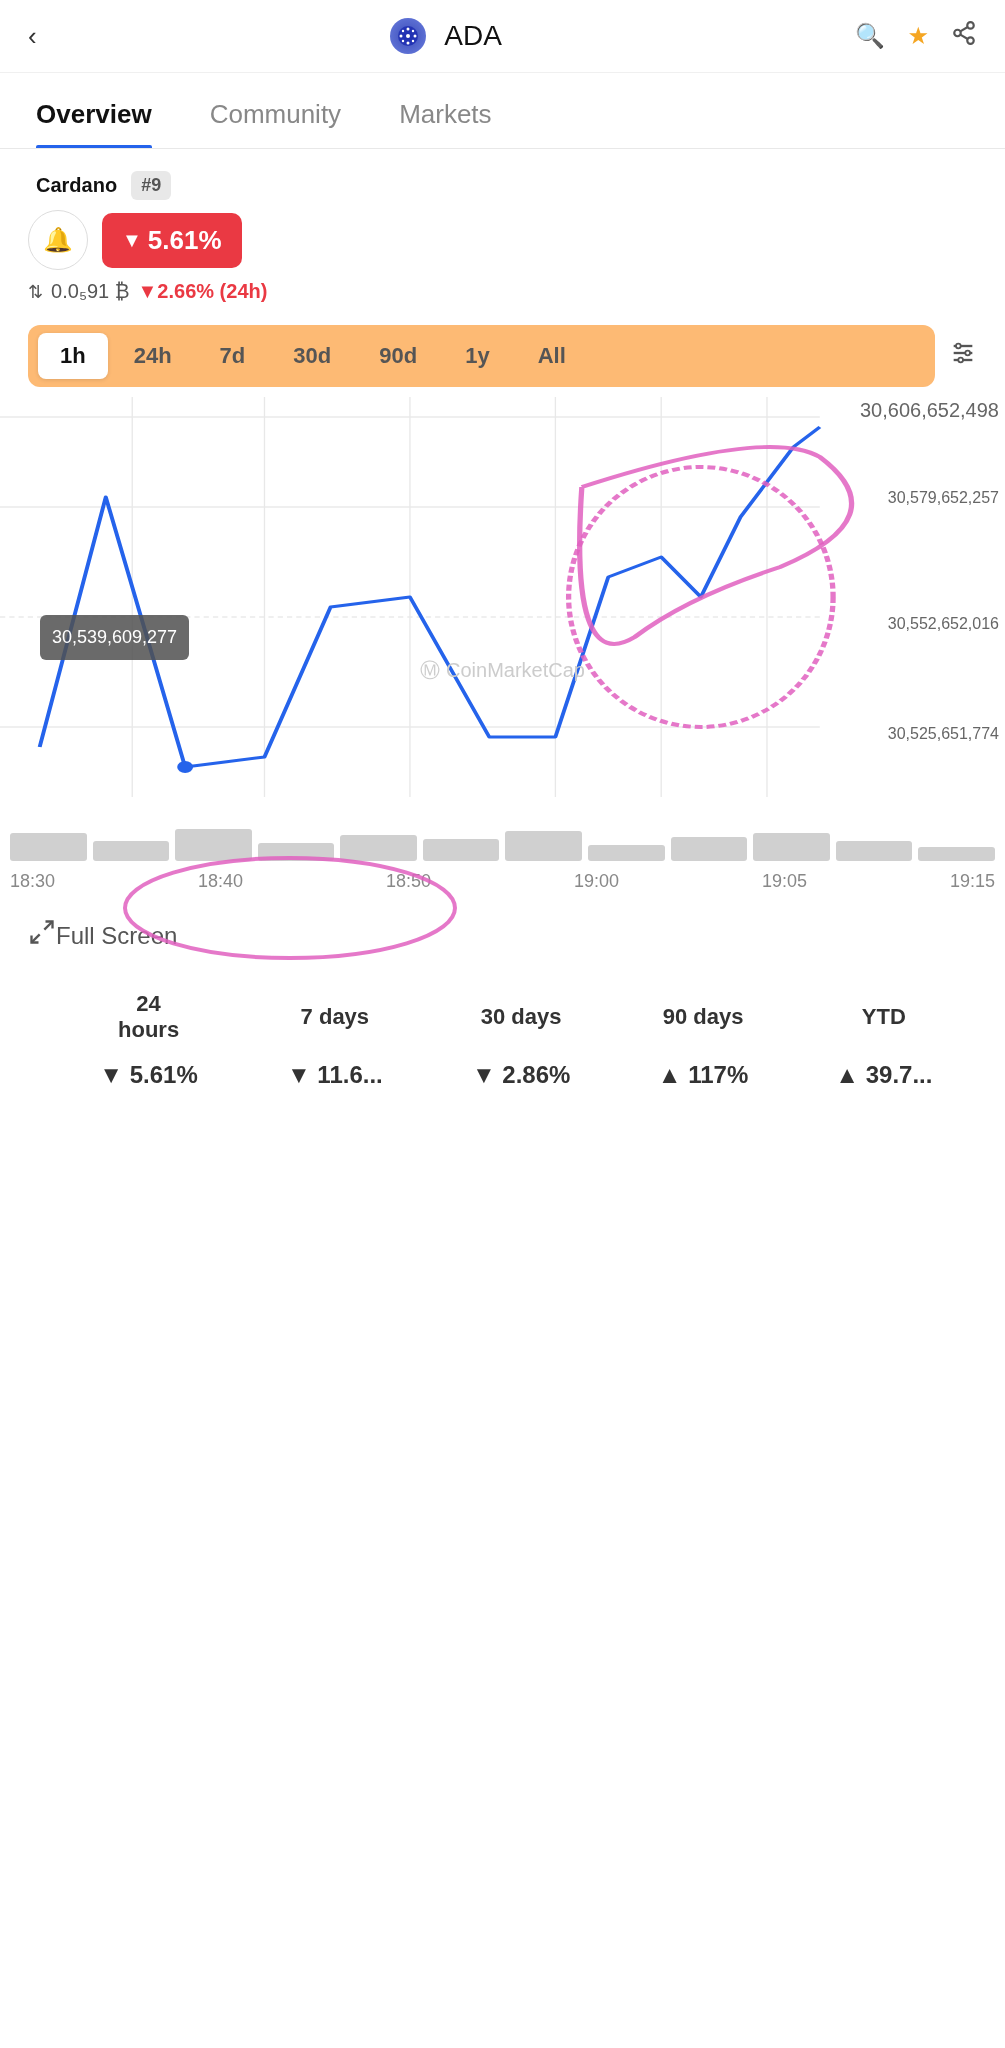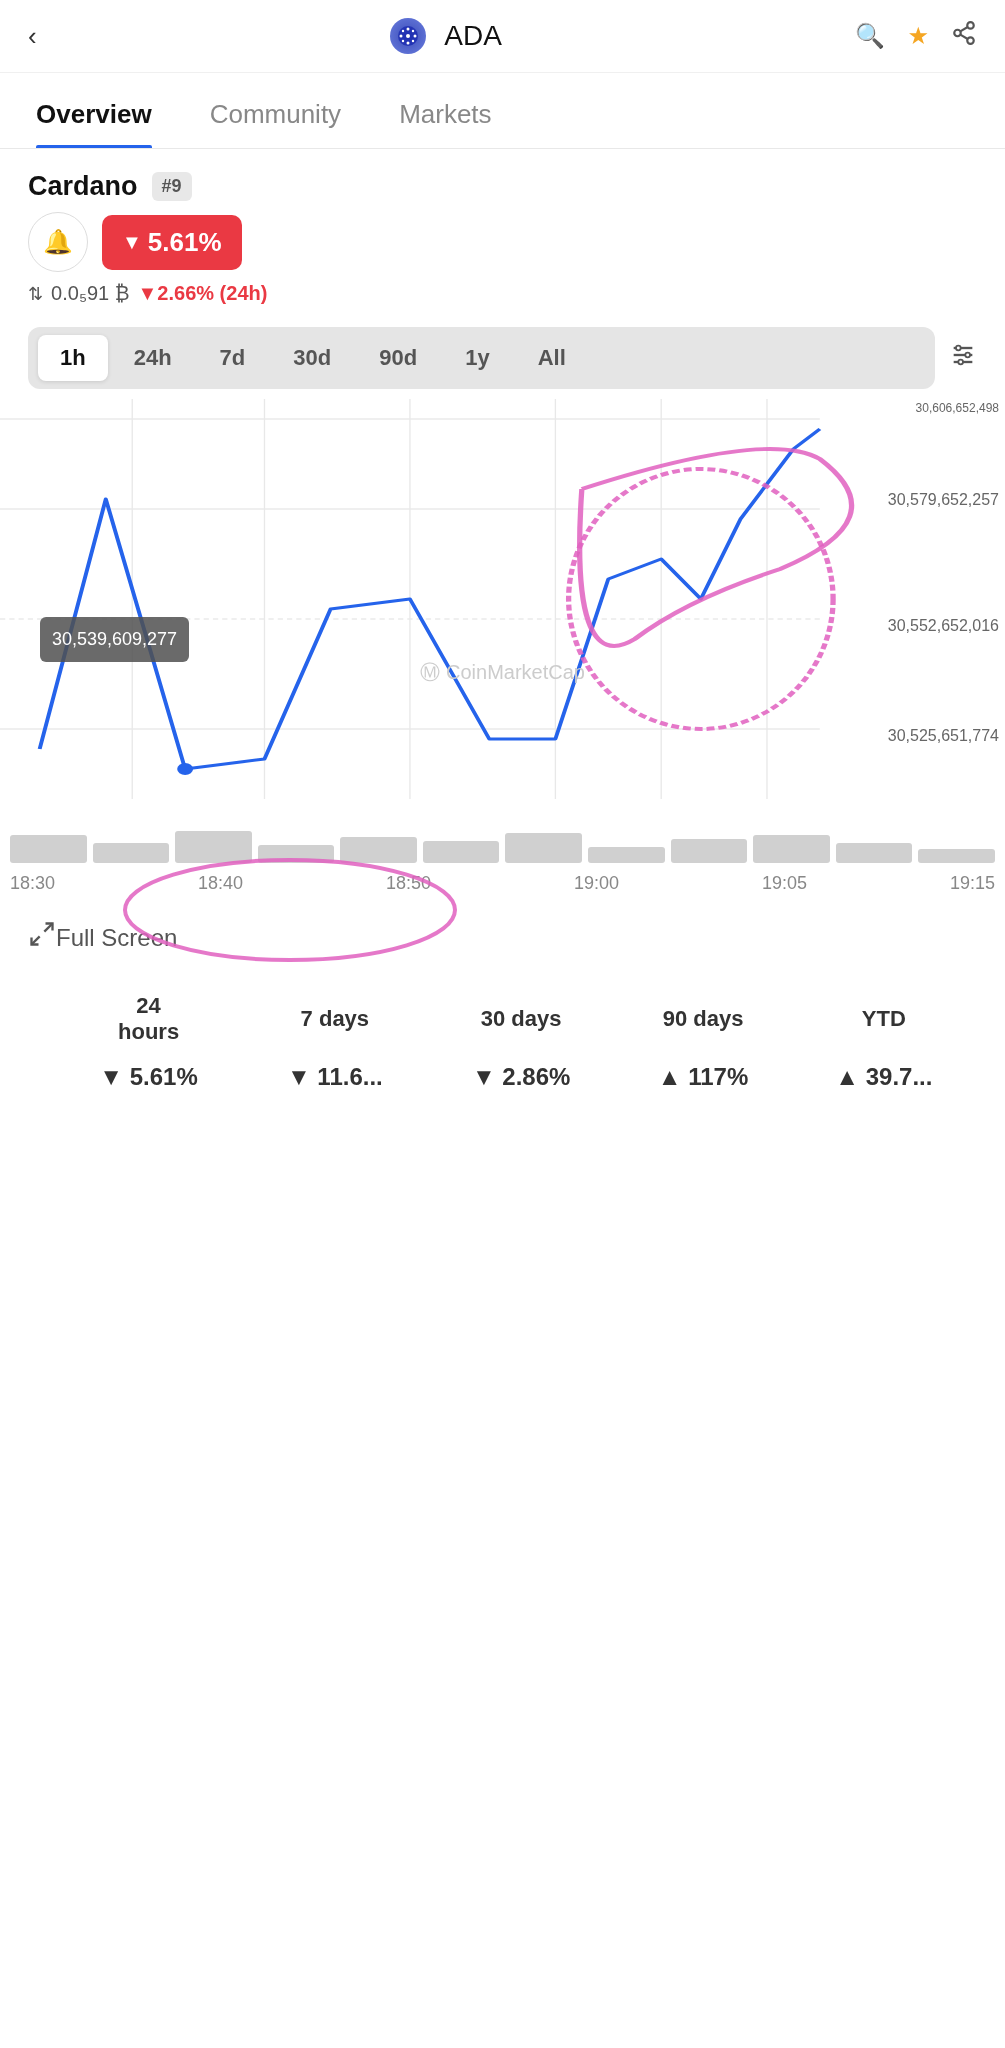--- a/index.html
+++ b/index.html
@@ -73,7 +73,7 @@
     .coin-name-row {
       display: flex; align-items: center; gap: 14px; margin-bottom: 10px;
     }
-    .coin-name { font-size: 27px; font-weight: 700; color: #111; }
+    .coin-name { font-size: 20px; font-weight: 700; color: #111; margin-left: 8px; }
     .rank-badge {
       background: #e8e8e8;
       border-radius: 6px;

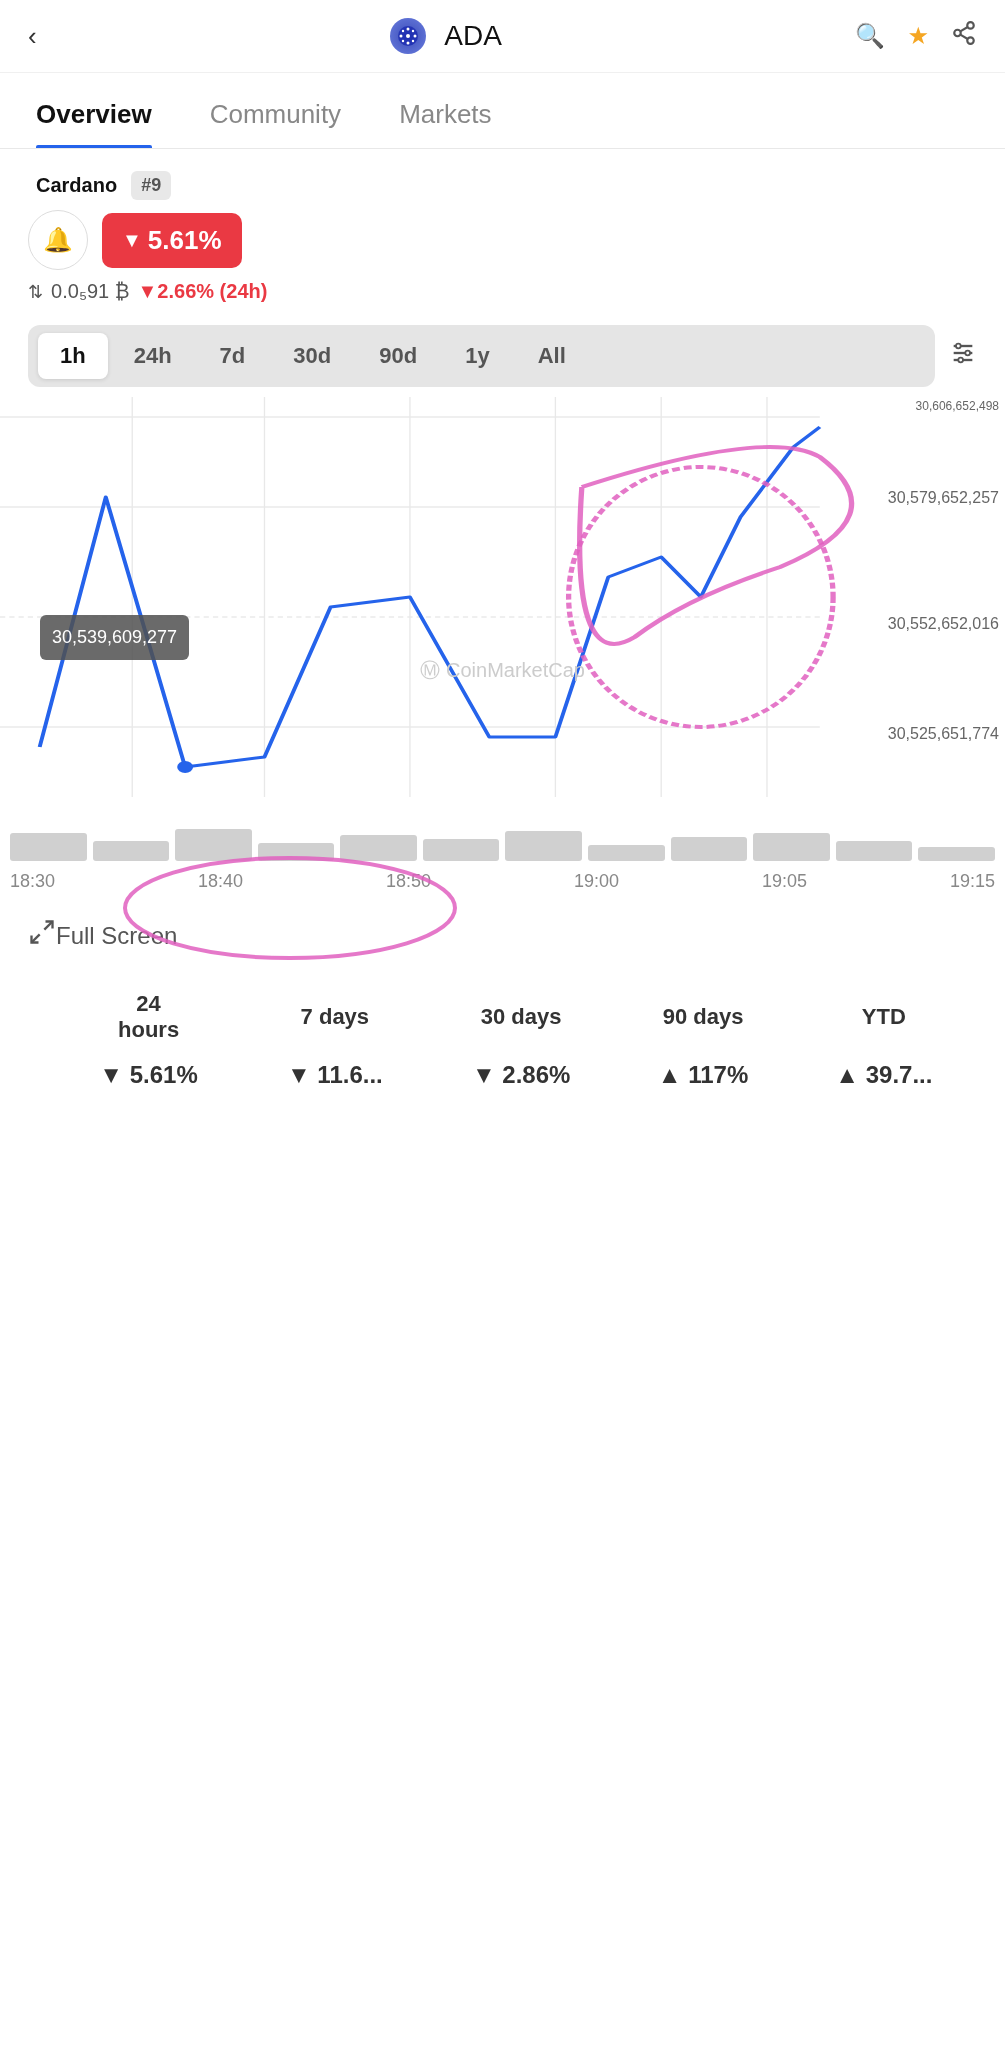--- a/index.html
+++ b/index.html
@@ -120,7 +120,7 @@
     }
     .time-filter-inner {
       display: flex; align-items: center;
-      background: #e5e5e5;
+      background: #fdba74;
       border-radius: 12px;
       padding: 8px 10px;
       gap: 4px;

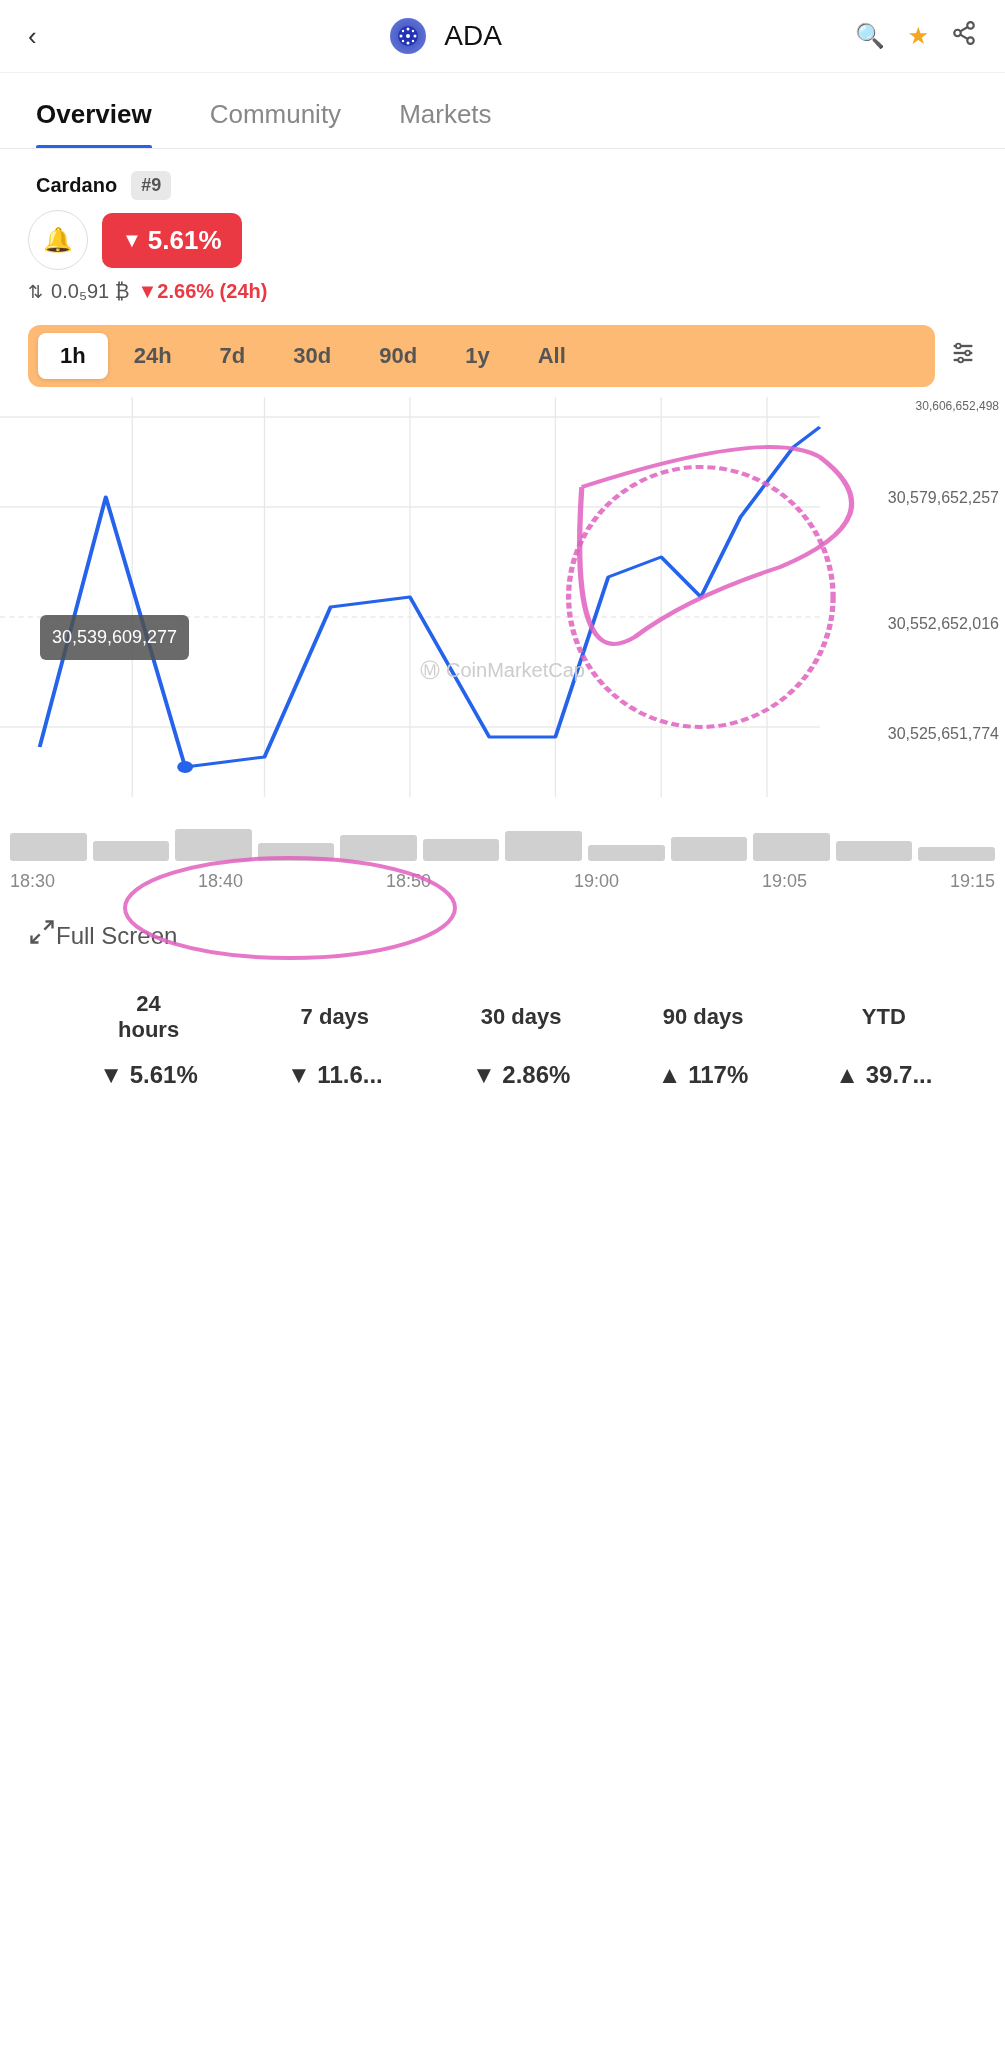--- a/index.html
+++ b/index.html
@@ -356,7 +356,7 @@
 <div class="chart-area" style="position:relative;">
   <div class="chart-svg-container">
 
-    <div style="position:absolute; right:6px; top:2px; font-size:12px; color:#666;">30,606,652,498</div>
+    <div style="position:absolute; right:6px; top:2px; font-size:20px; color:#666;">30,606,652,498</div>
     <div style="position:absolute; right:6px; top:22%; font-size:16px; color:#666;">30,579,652,257</div>
     <div style="position:absolute; right:6px; top:52%; font-size:16px; color:#666;">30,552,652,016</div>
     <div style="position:absolute; right:6px; top:78%; font-size:16px; color:#666;">30,525,651,774</div>

